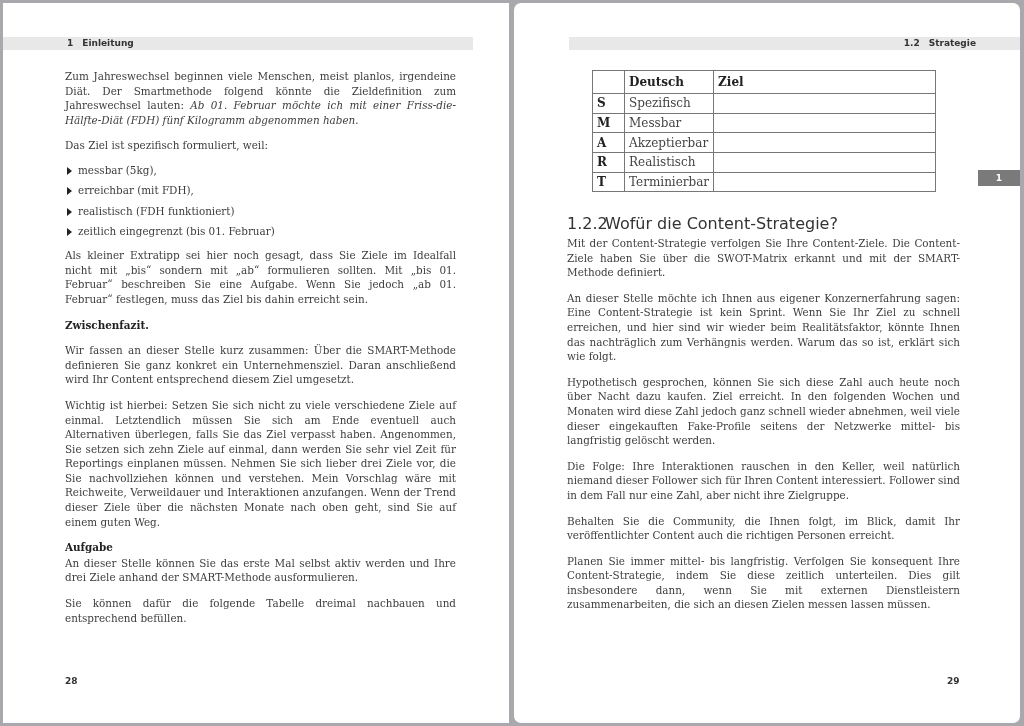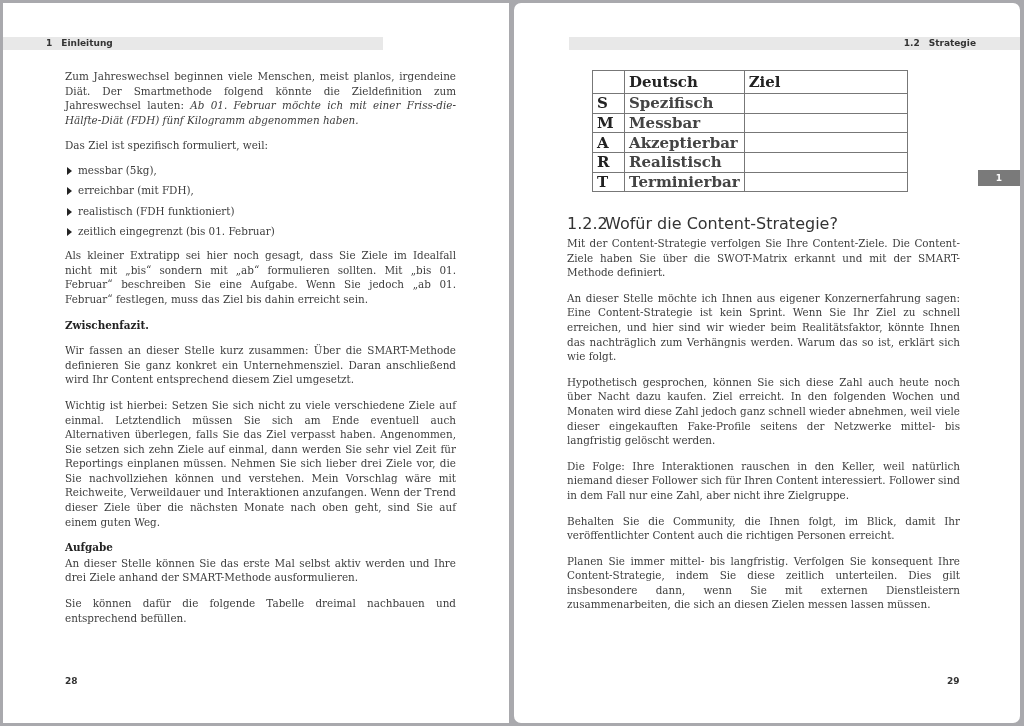--- a/index.html
+++ b/index.html
@@ -15,7 +15,7 @@
     font-family: "DejaVu Sans", sans-serif; font-size: 9px; font-weight: bold; color: #333;
     line-height: 13px;
   }
-  .left .running-head { left: 0; width: 380px; padding-left: 43px; }
+  .left .running-head { left: 0; width: 470px; padding-left: 64px; }
   .right .running-head { left: 55px; width: 451px; text-align: right; padding-right: 44px; }
   .running-head .num { display: inline-block; margin-right: 9px; }
 

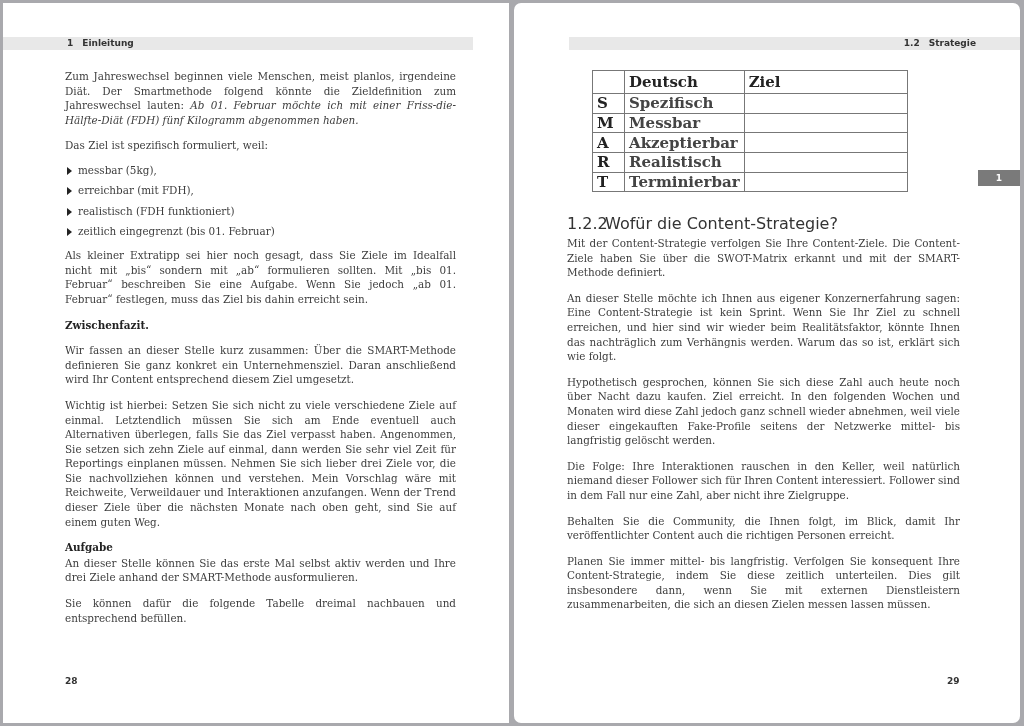--- a/index.html
+++ b/index.html
@@ -43,8 +43,8 @@
   .section-title .secnum { display: inline-block; width: 38px; }
 
   table.smart {
-    position: absolute; left: 78px; top: 67px; width: 316px;
-    border-collapse: collapse; font-size: 15px;
+    position: absolute; left: 78px; top: 67px; width: 344px;
+    border-collapse: collapse; font-size: 12px;
   }
   table.smart td, table.smart th {
     border: 1px solid #777; height: 19.7px; padding: 0 4px; text-align: left; vertical-align: middle;

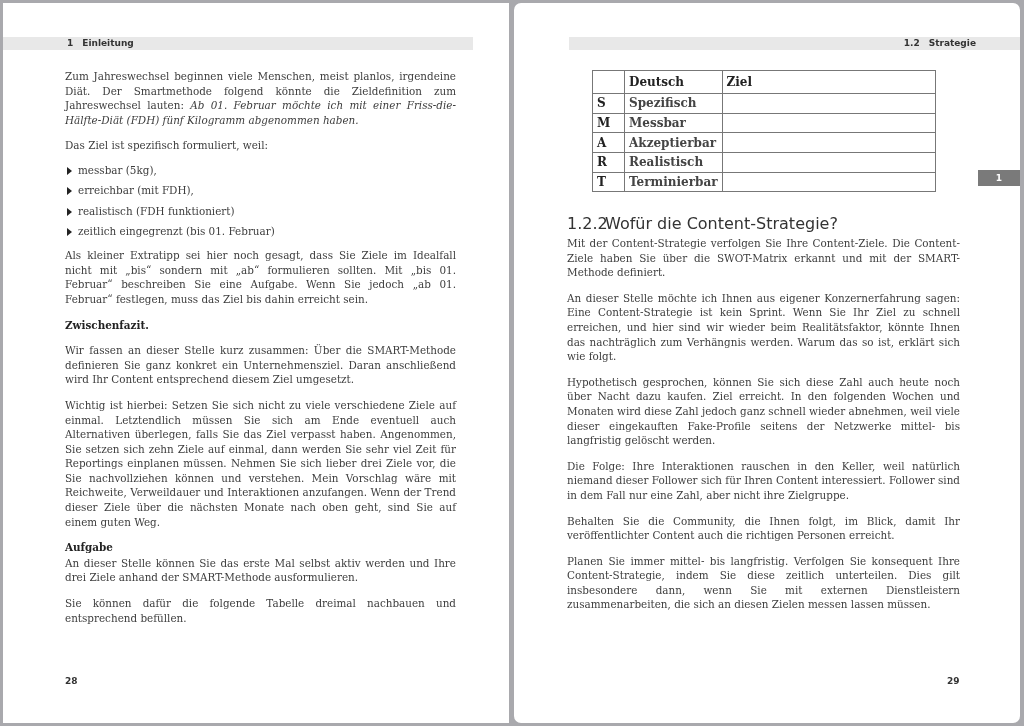--- a/index.html
+++ b/index.html
@@ -48,7 +48,7 @@
   }
   table.smart td, table.smart th {
     border: 1px solid #777; height: 19.7px; padding: 0 4px; text-align: left; vertical-align: middle;
-    color: #444; font-weight: bold;
+    color: #444; font-weight: normal;
   }
   table.smart th { font-weight: bold; color: #222; height: 23px; }
   table.smart td.letter { font-weight: bold; color: #222; width: 32px; }

